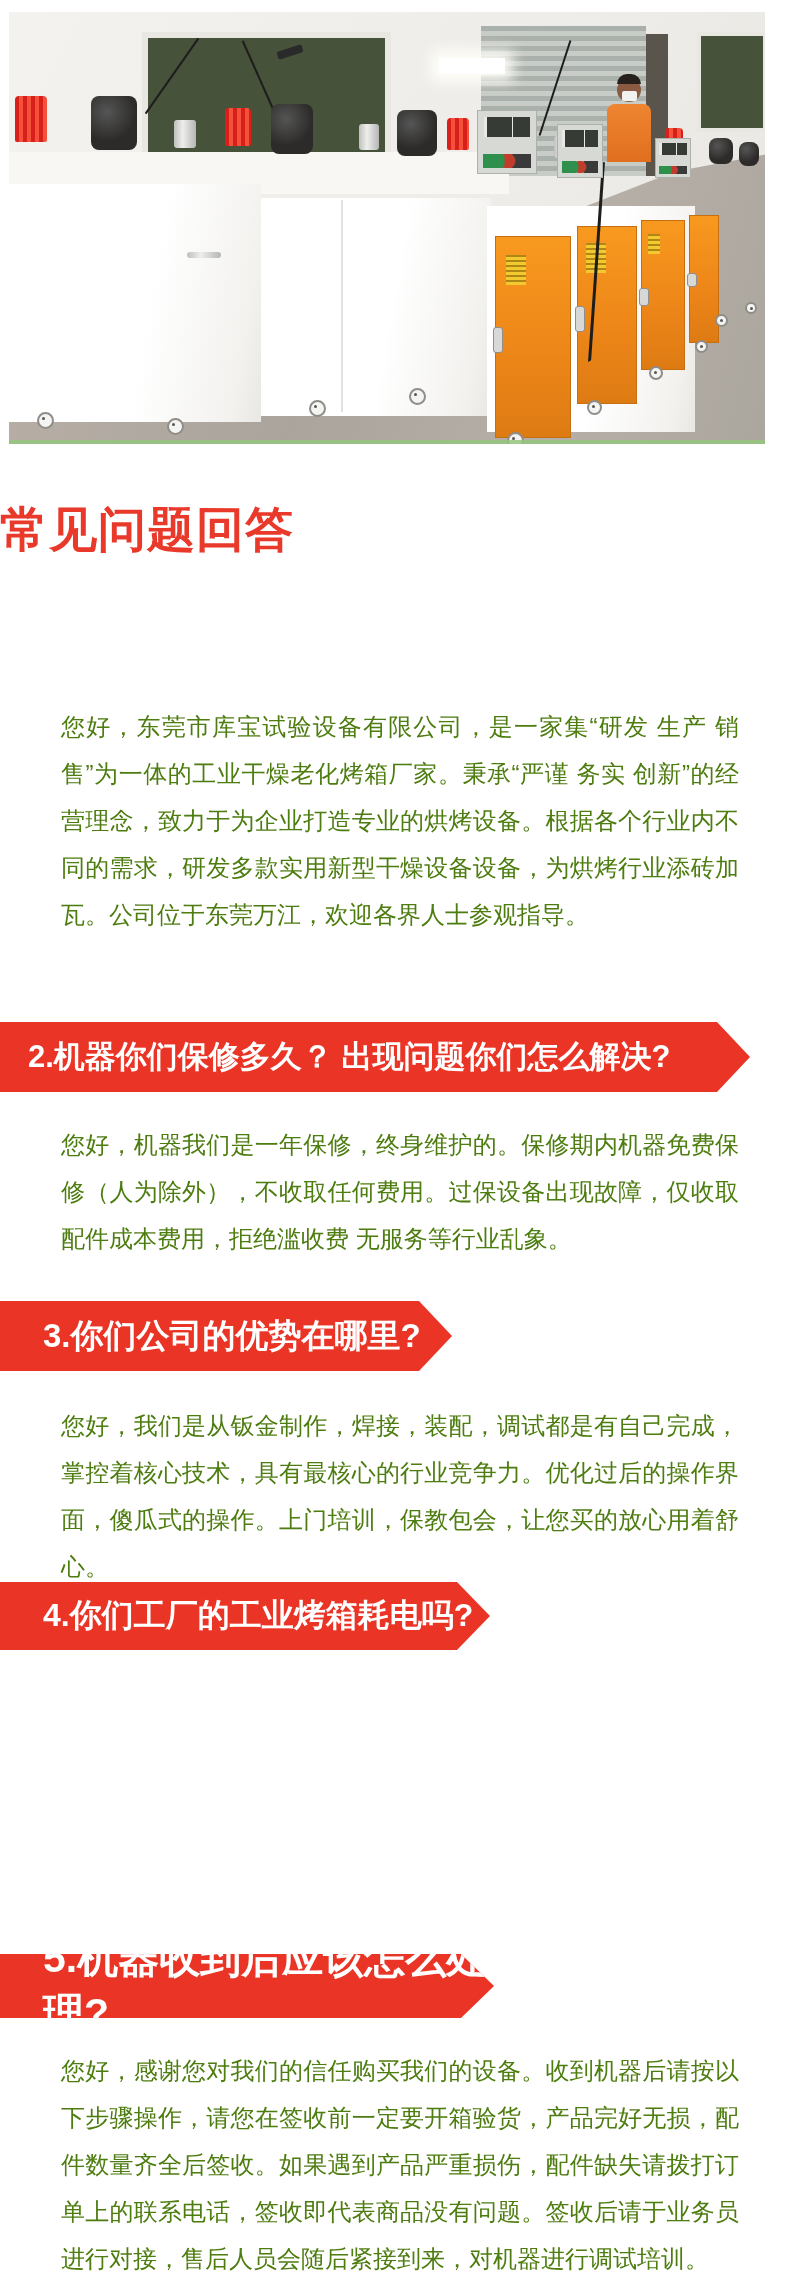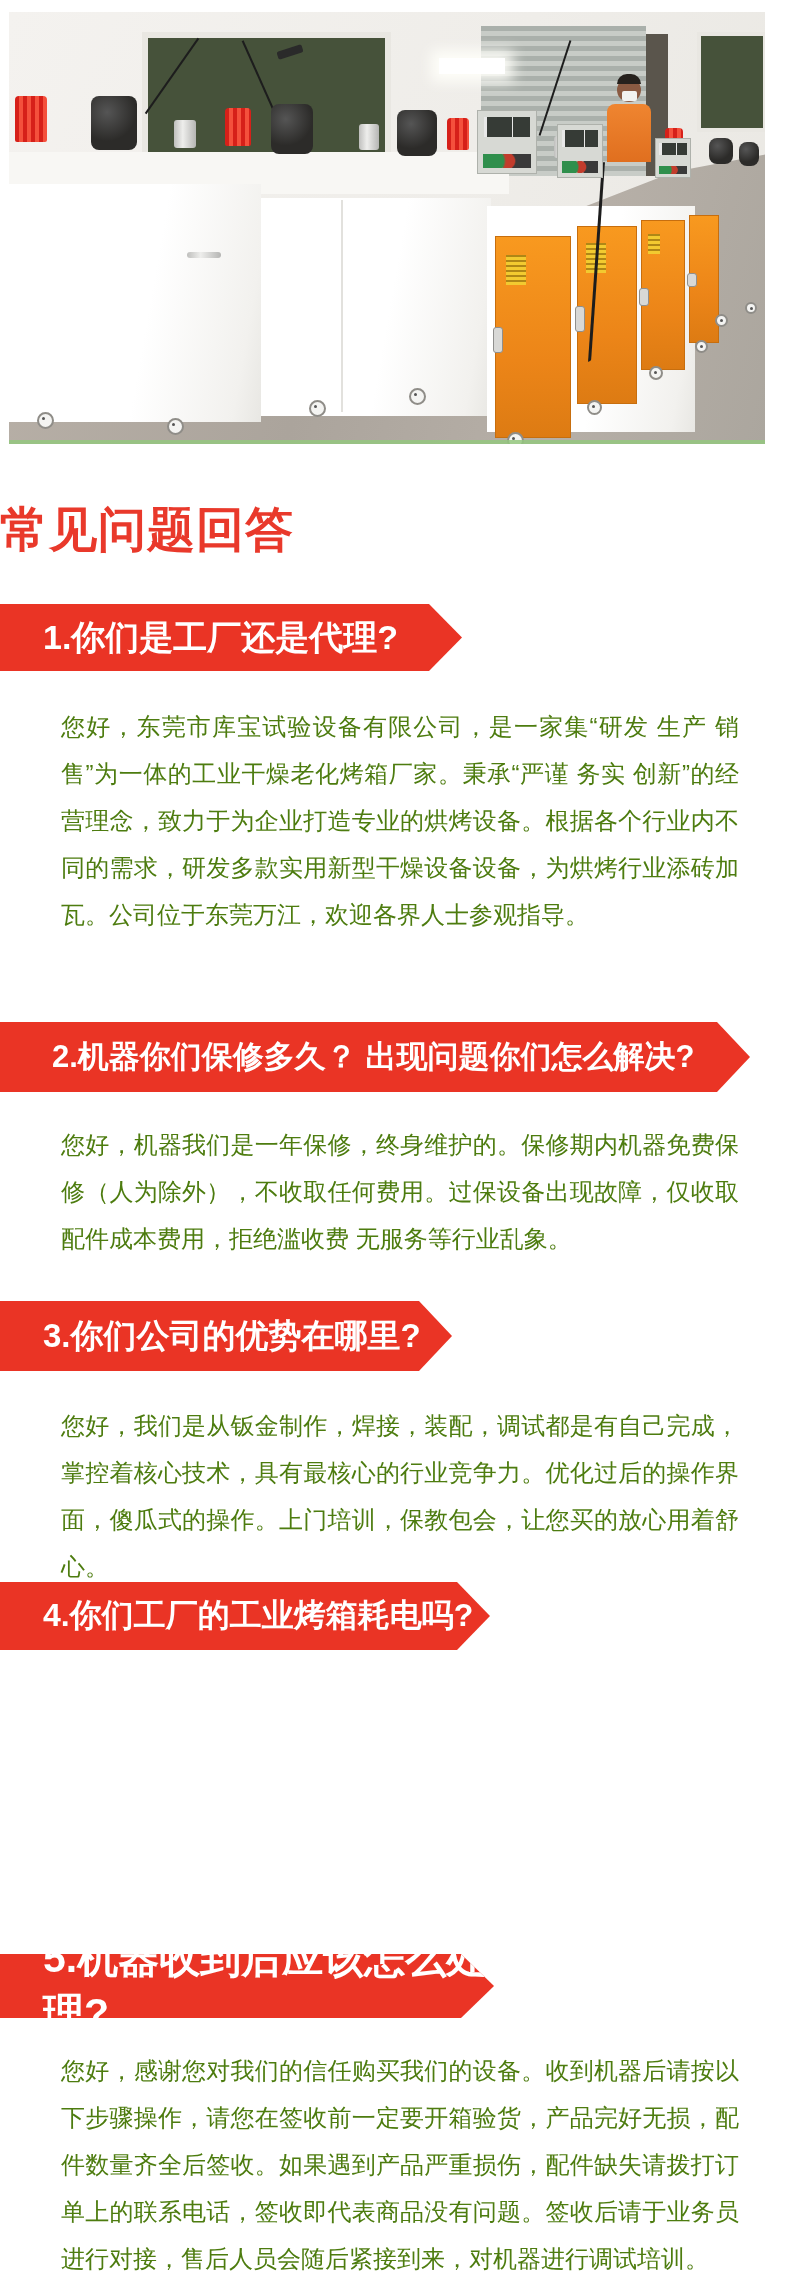--- a/index.html
+++ b/index.html
@@ -151,9 +151,6 @@
 
   <div class="main-title">常见问题回答</div>
 
-  <div class="banner" style="top:604px;width:462px;height:67px;font-size:34px;">
-    <span>1.你们是工厂还是代理?</span>
-  </div>
   <p class="answer" style="top:699px;">您好，东莞市库宝试验设备有限公司，是一家集“研发 生产 销售”为一体的工业干燥老化烤箱厂家。秉承“严谨 务实 创新”的经营理念，致力于为企业打造专业的烘烤设备。根据各个行业内不同的需求，研发多款实用新型干燥设备设备，为烘烤行业添砖加瓦。公司位于东莞万江，欢迎各界人士参观指导。</p>
 
   <div class="banner" style="top:1022px;width:750px;height:70px;font-size:31px;padding-left:52px;">

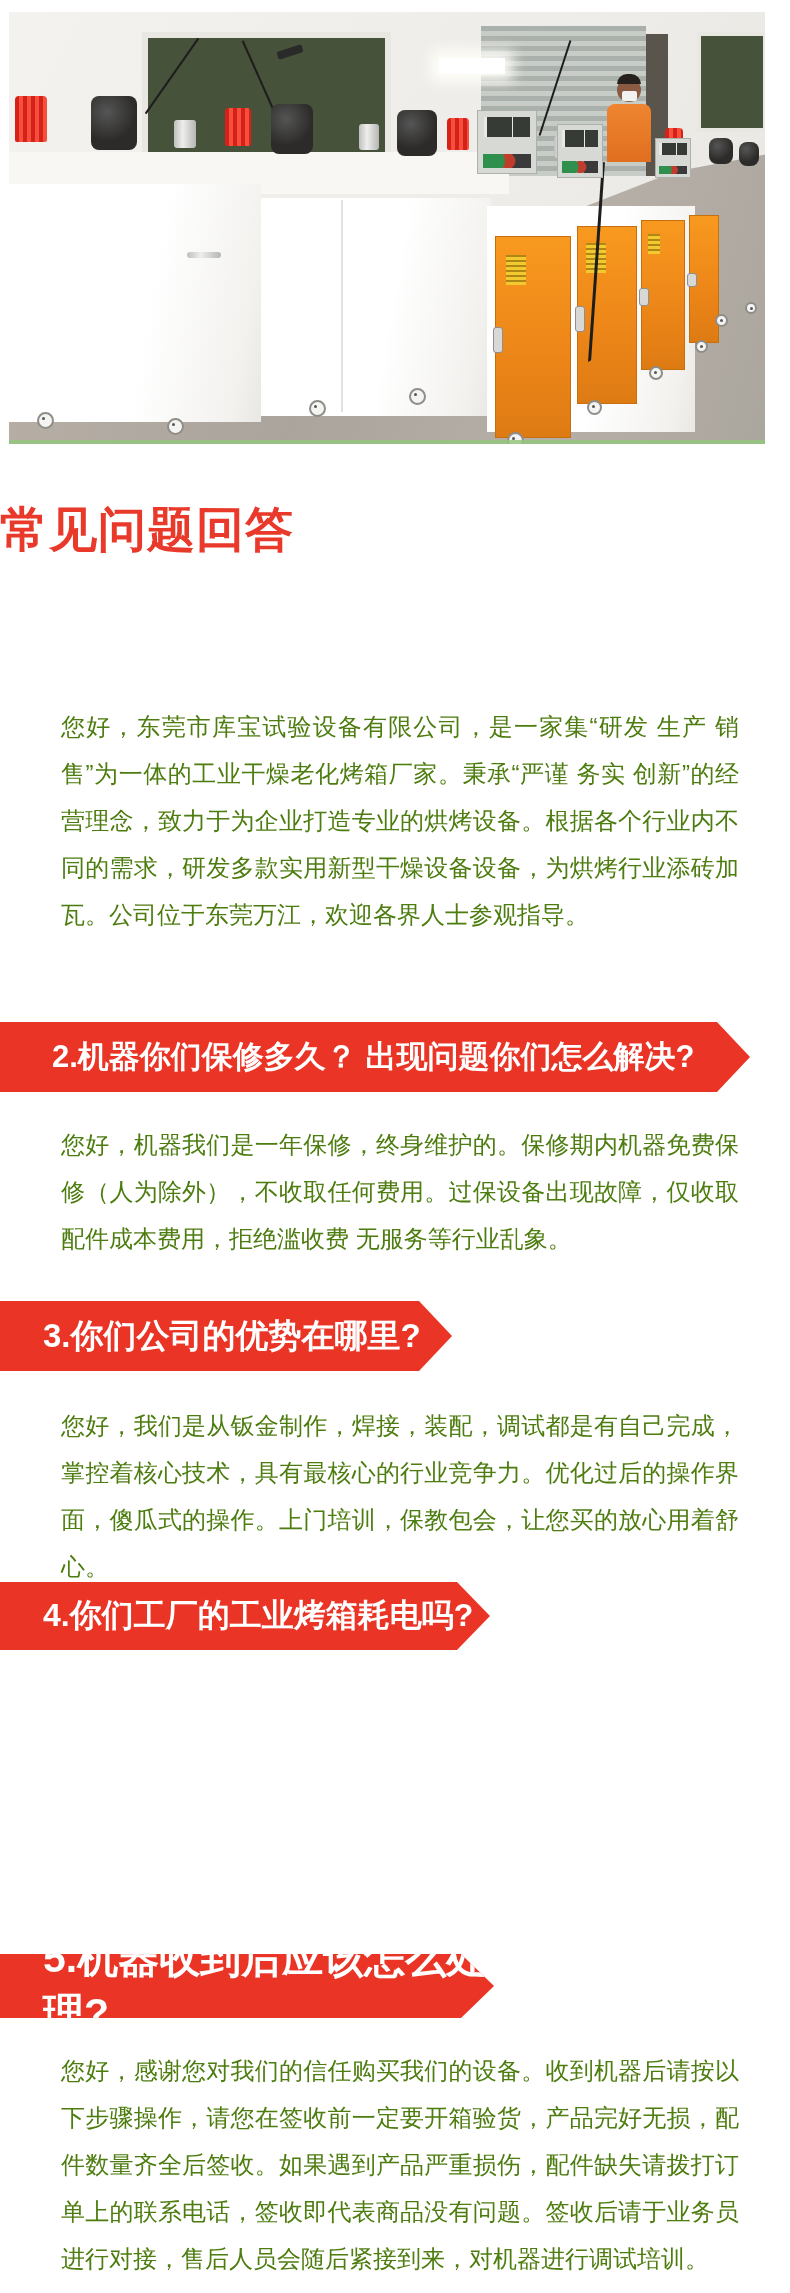--- a/index.html
+++ b/index.html
@@ -153,7 +153,7 @@
 
   <p class="answer" style="top:699px;">您好，东莞市库宝试验设备有限公司，是一家集“研发 生产 销售”为一体的工业干燥老化烤箱厂家。秉承“严谨 务实 创新”的经营理念，致力于为企业打造专业的烘烤设备。根据各个行业内不同的需求，研发多款实用新型干燥设备设备，为烘烤行业添砖加瓦。公司位于东莞万江，欢迎各界人士参观指导。</p>
 
-  <div class="banner" style="top:1022px;width:750px;height:70px;font-size:31px;padding-left:52px;">
+  <div class="banner" style="top:1022px;width:750px;height:70px;font-size:31px;padding-left:28px;">
     <span>2.机器你们保修多久？ 出现问题你们怎么解决?</span>
   </div>
   <p class="answer" style="top:1117px;">您好，机器我们是一年保修，终身维护的。保修期内机器免费保修（人为除外），不收取任何费用。过保设备出现故障，仅收取配件成本费用，拒绝滥收费 无服务等行业乱象。</p>

